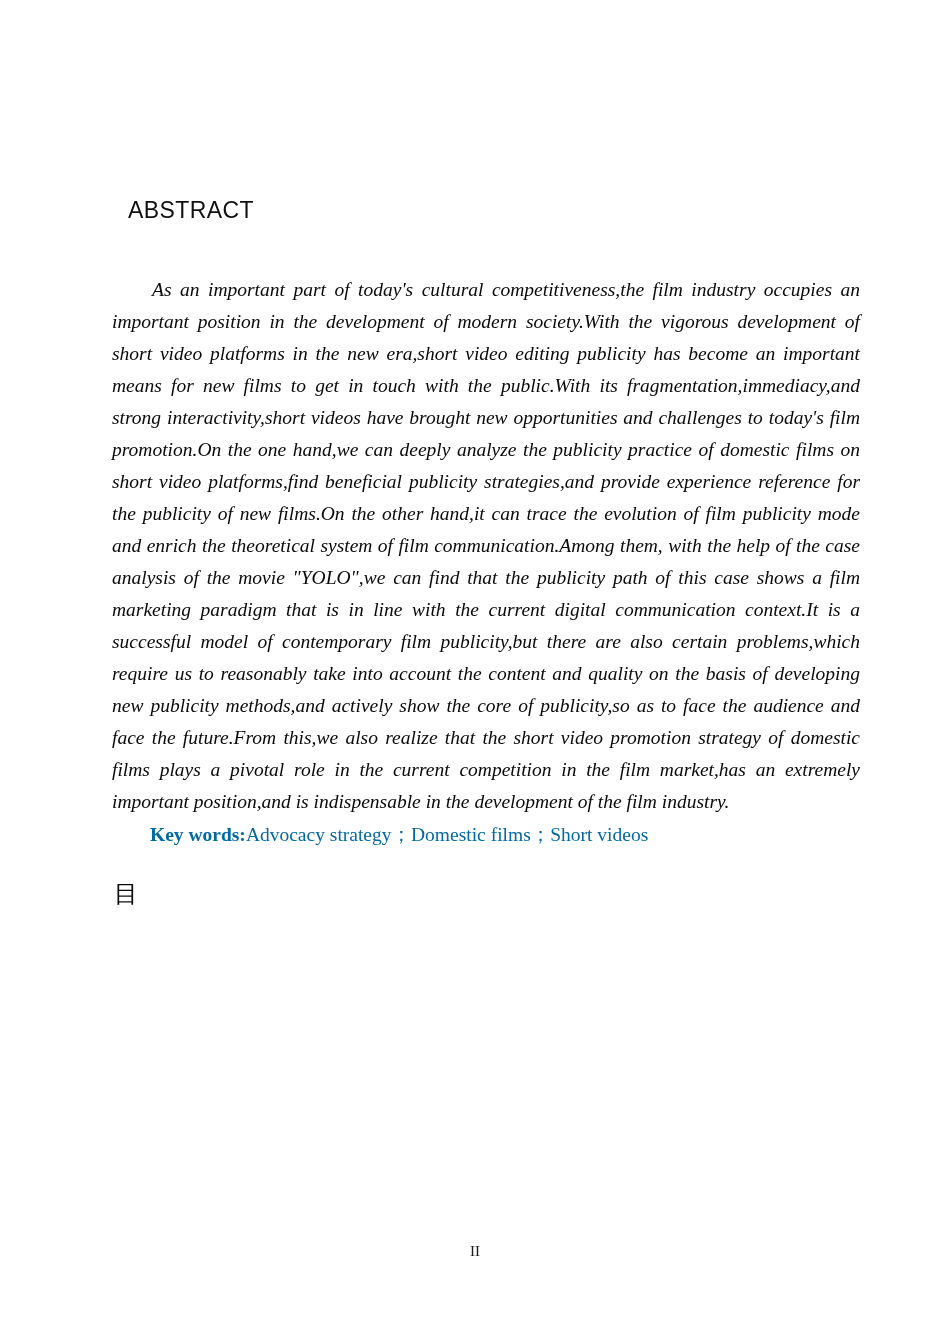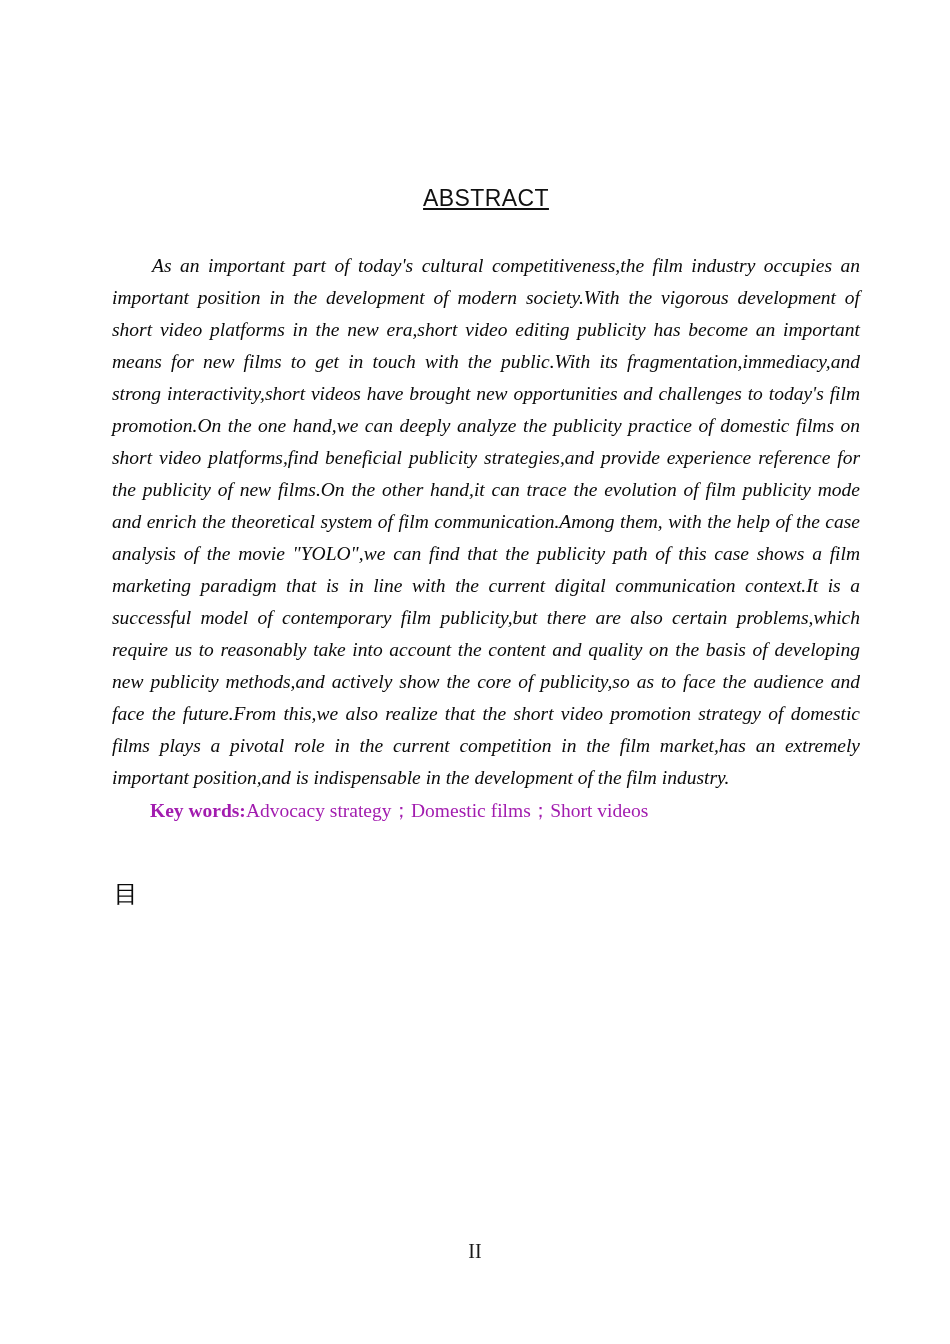--- a/index.html
+++ b/index.html
@@ -30,13 +30,12 @@
     font-family: "Liberation Sans", "DejaVu Sans", sans-serif;
     font-size: 23px;
     font-weight: 400;
-    text-align: center;
+    text-align: left;
     letter-spacing: 0.4px;
-    margin: 4px;
+    margin: 16px;
     padding-top: 180px;
     line-height: 28px;
     color: #111111;
-    text-decoration: underline;
   }
   .abstract-body {
     margin: 0;

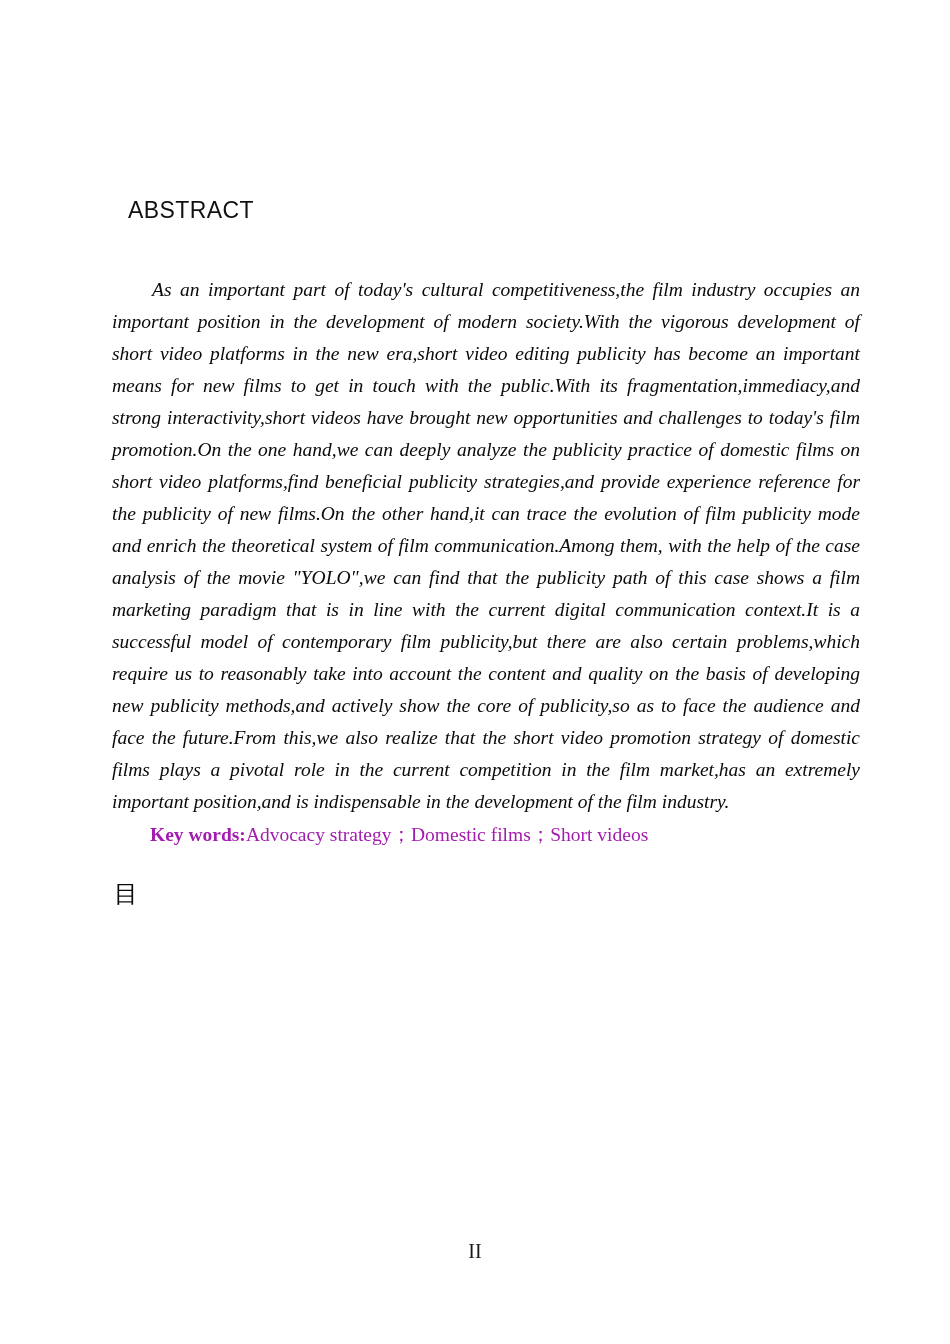--- a/index.html
+++ b/index.html
@@ -56,7 +56,7 @@
     font-size: 19.5px;
     line-height: 32px;
     text-indent: 38px;
-    color: #a21caf;
+    color: #0369a1;
     white-space: nowrap;
   }
   .kw-label {

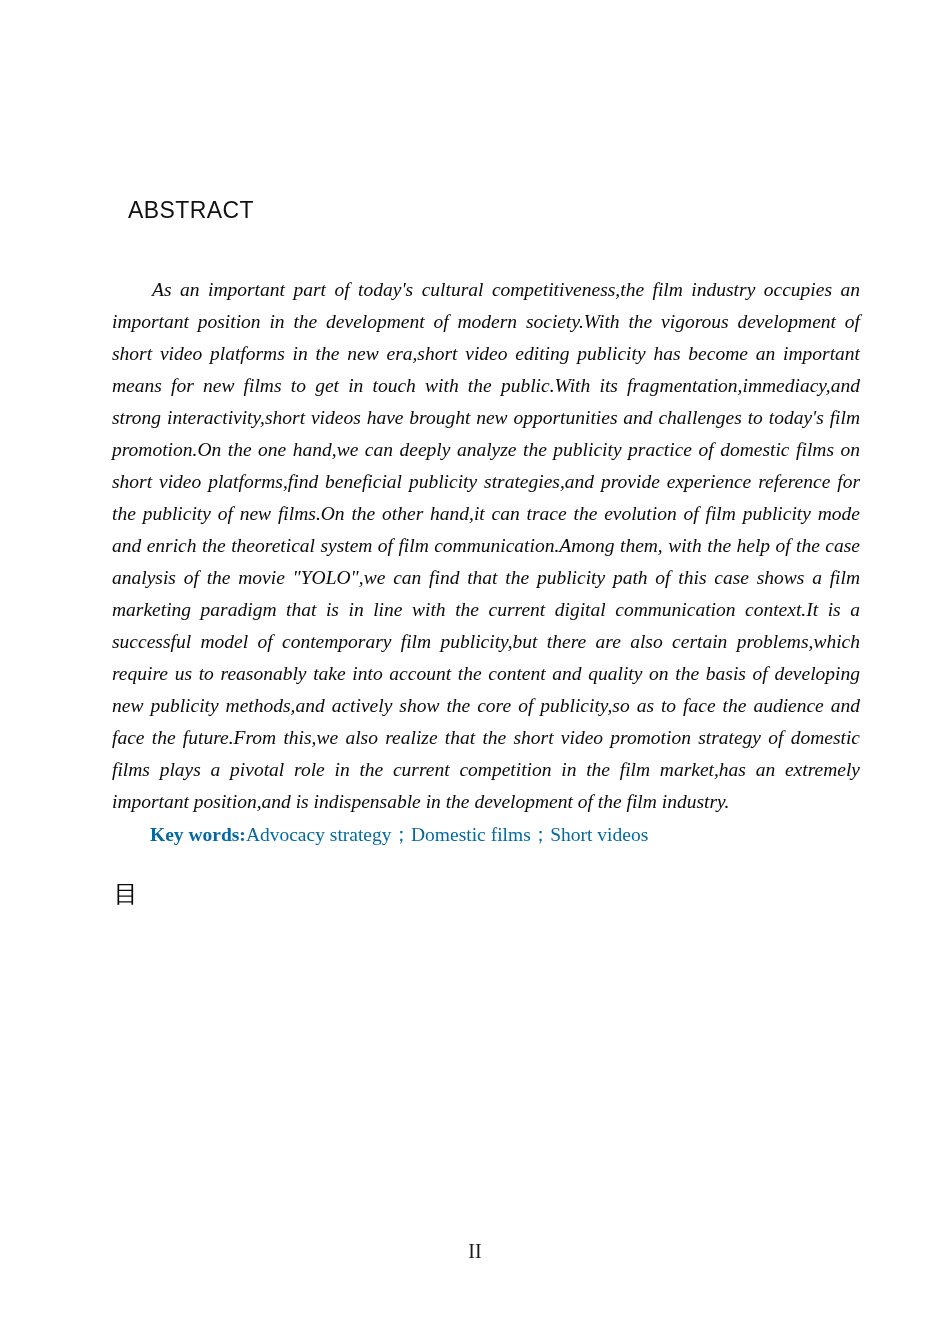--- a/index.html
+++ b/index.html
@@ -77,7 +77,7 @@
     top: 1241px;
     width: 950px;
     text-align: center;
-    font-size: 20px;
+    font-size: 15px;
     line-height: 20px;
     color: #1a1a1a;
     font-family: "Liberation Serif", "DejaVu Serif", serif;

